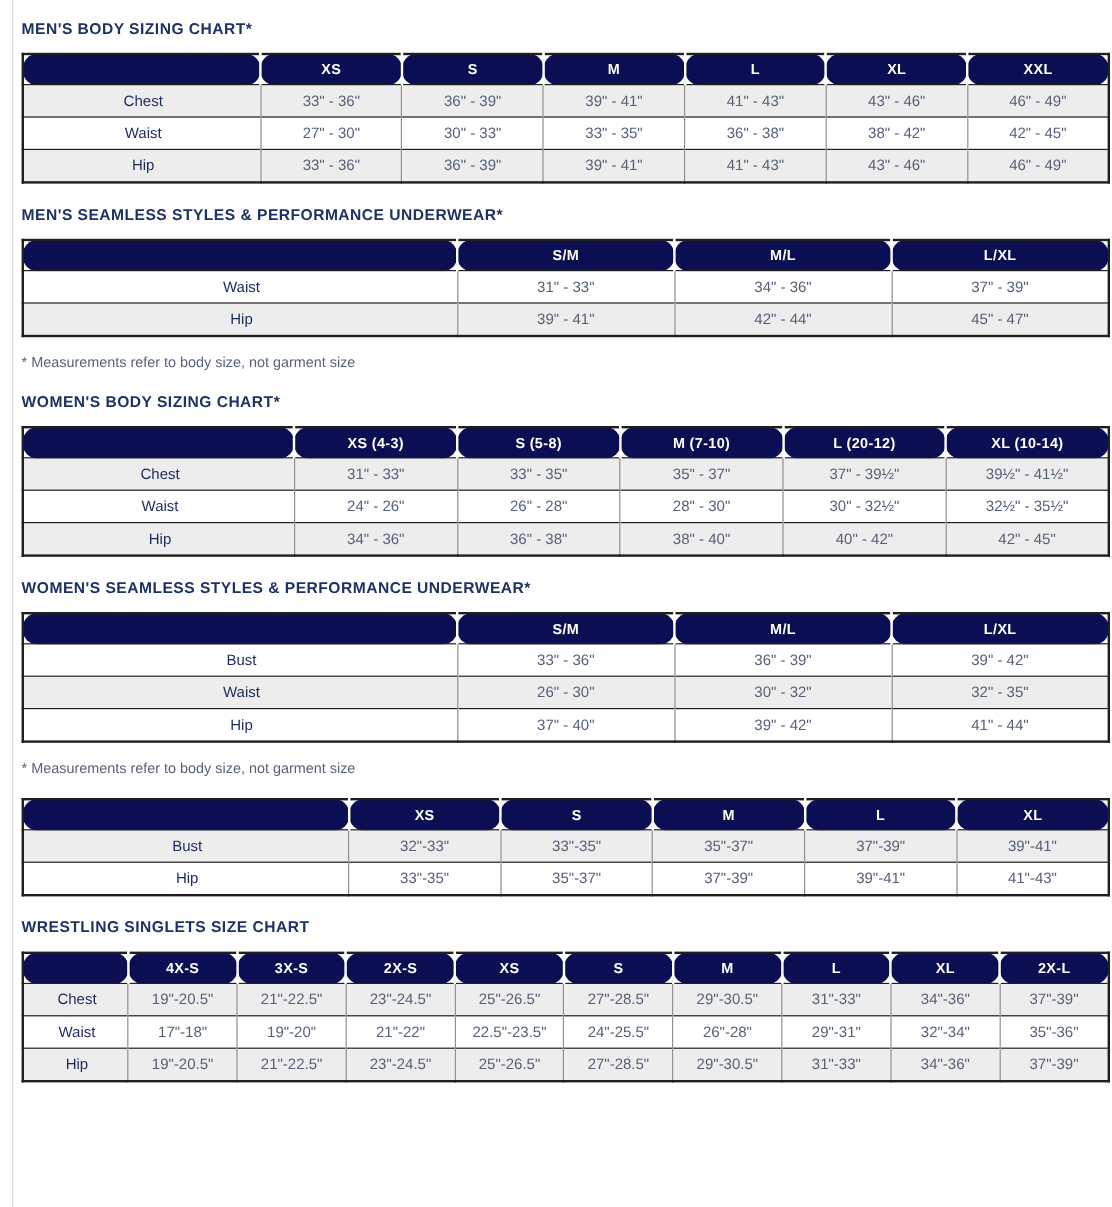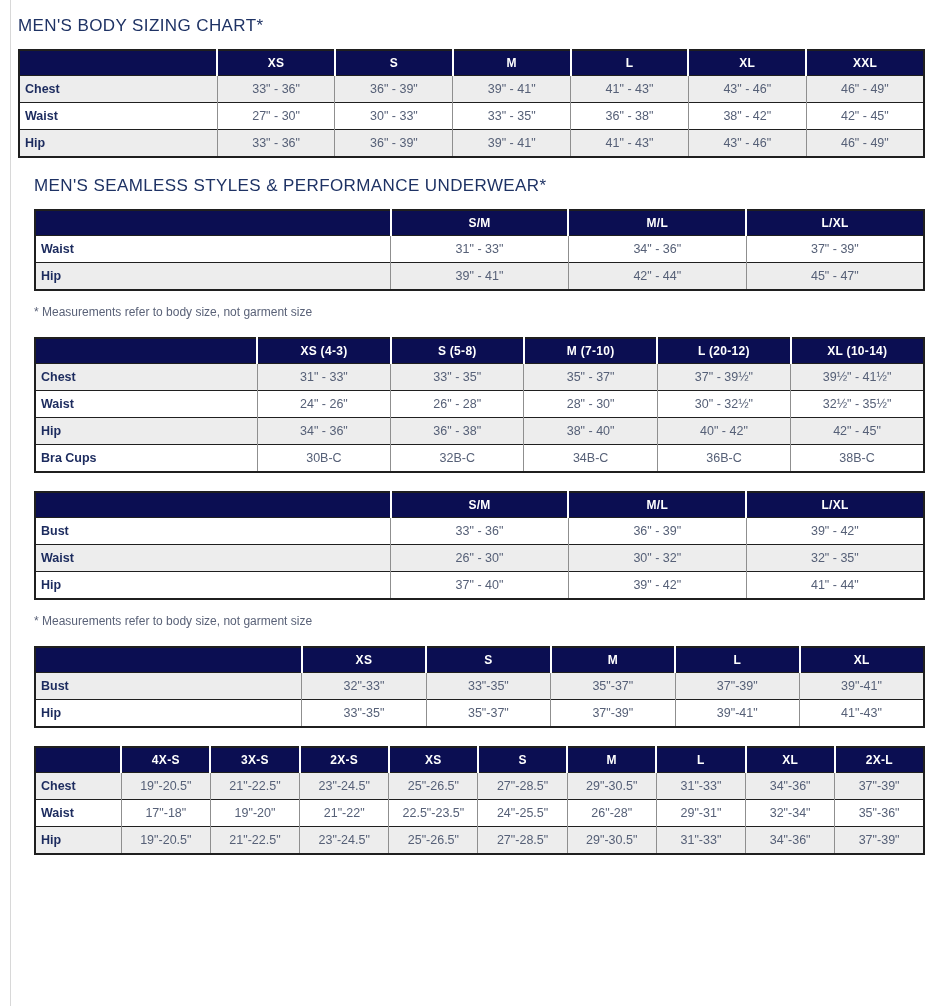--- a/index.html
+++ b/index.html
@@ -35,8 +35,8 @@
   .chart-section + .chart-section{margin-top:18px;margin-left:16px;}
   .section-title{
     margin:0 0 13px 0;
-    font-size:17px;
-    font-weight:normal;
+    font-size:13px;
+    font-weight:bold;
     letter-spacing:.4px;
     color:var(--title);
   }

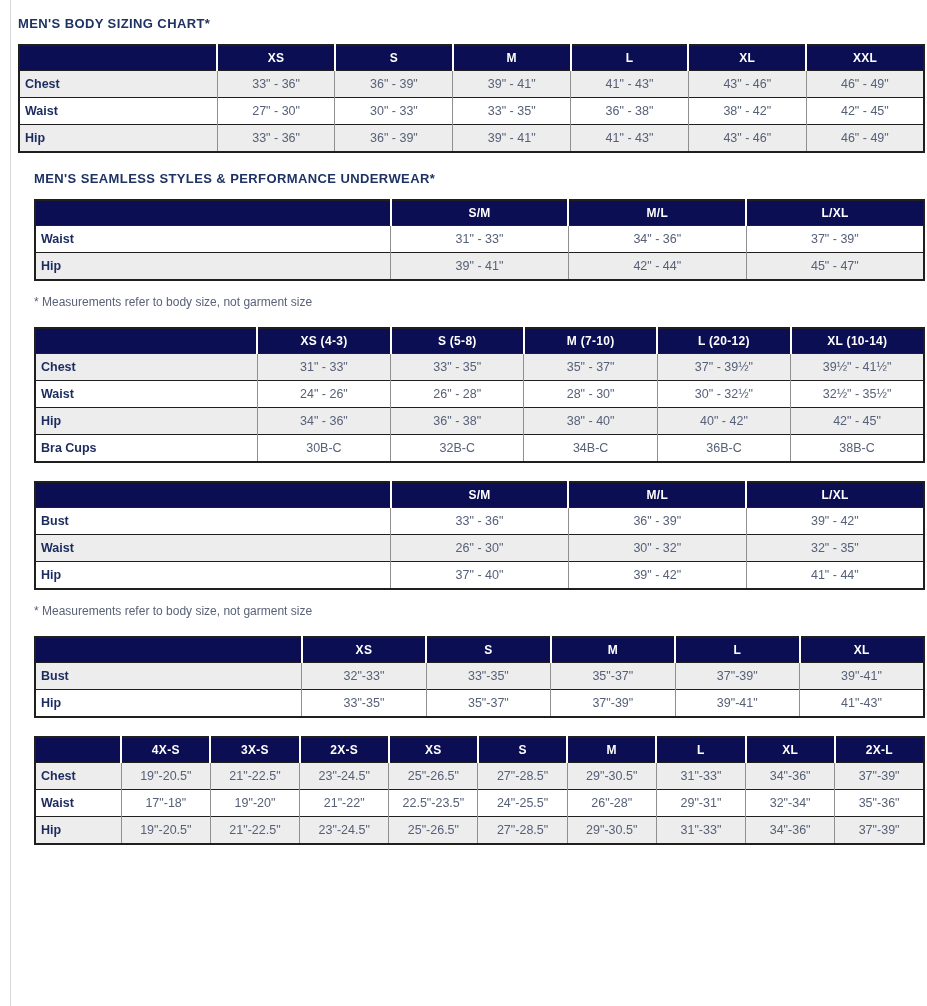--- a/index.html
+++ b/index.html
@@ -55,6 +55,7 @@
     padding:5px 20px;
     border-left:2px solid #ffffff;
     text-align:center;
+    border-radius:12px;
   }
   table.size-table thead th:first-child{border-left:none;}
   table.size-table tbody td{

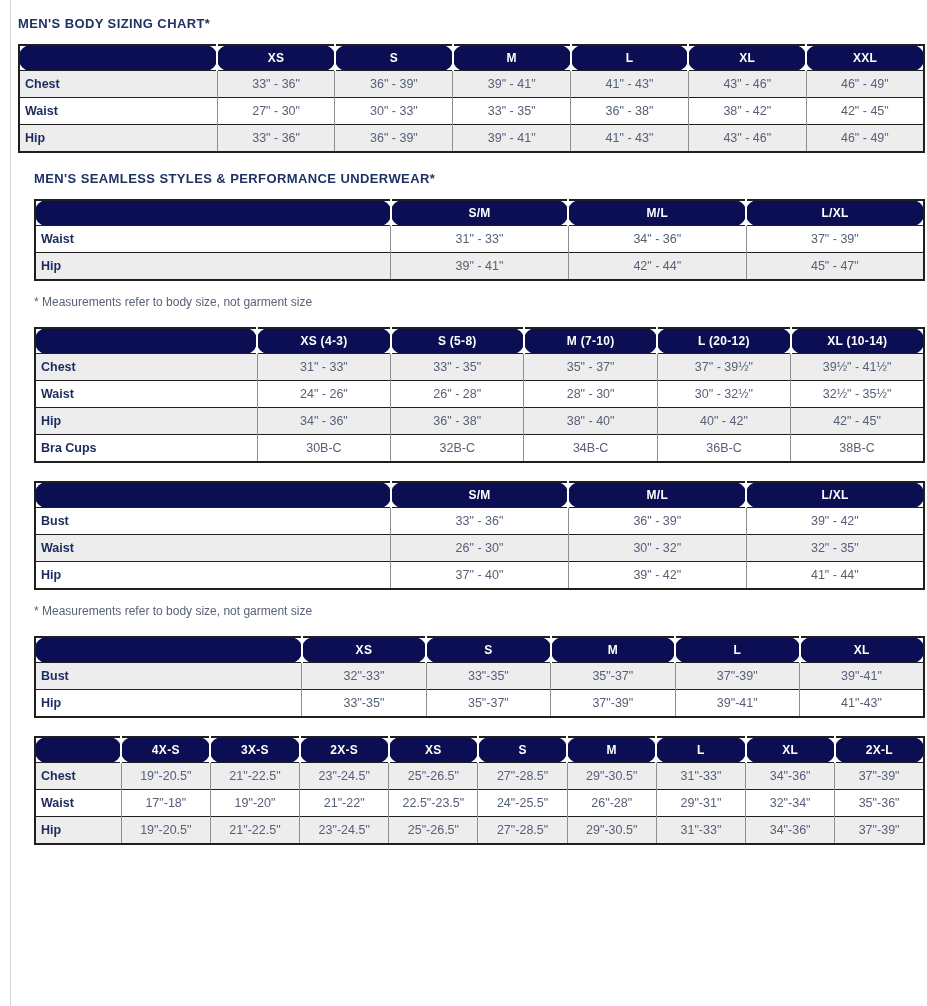--- a/index.html
+++ b/index.html
@@ -67,10 +67,10 @@
     border-left:1px solid var(--border-light);
   }
   table.size-table tbody td.row-label{
-    text-align:left;
+    text-align:center;
     padding-left:5px;
     color:var(--label-text);
-    font-weight:bold;
+    font-weight:normal;
     border-left:none;
   }
   table.size-table tbody tr:nth-child(odd){background:var(--row-gray);}

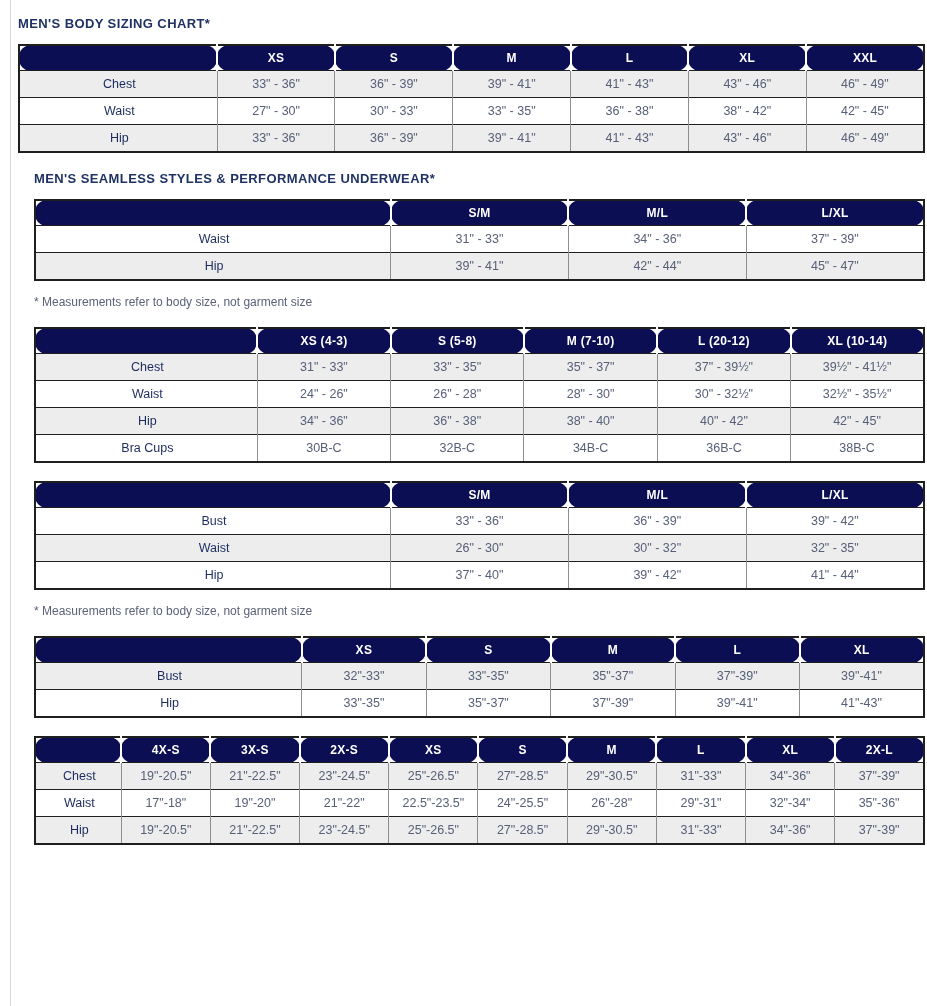--- a/index.html
+++ b/index.html
@@ -32,7 +32,7 @@
   .content{
     padding:16px 2px 12px 18px;
   }
-  .chart-section + .chart-section{margin-top:18px;margin-left:16px;}
+  .chart-section + .chart-section{margin-top:18px;}
   .section-title{
     margin:0 0 13px 0;
     font-size:13px;

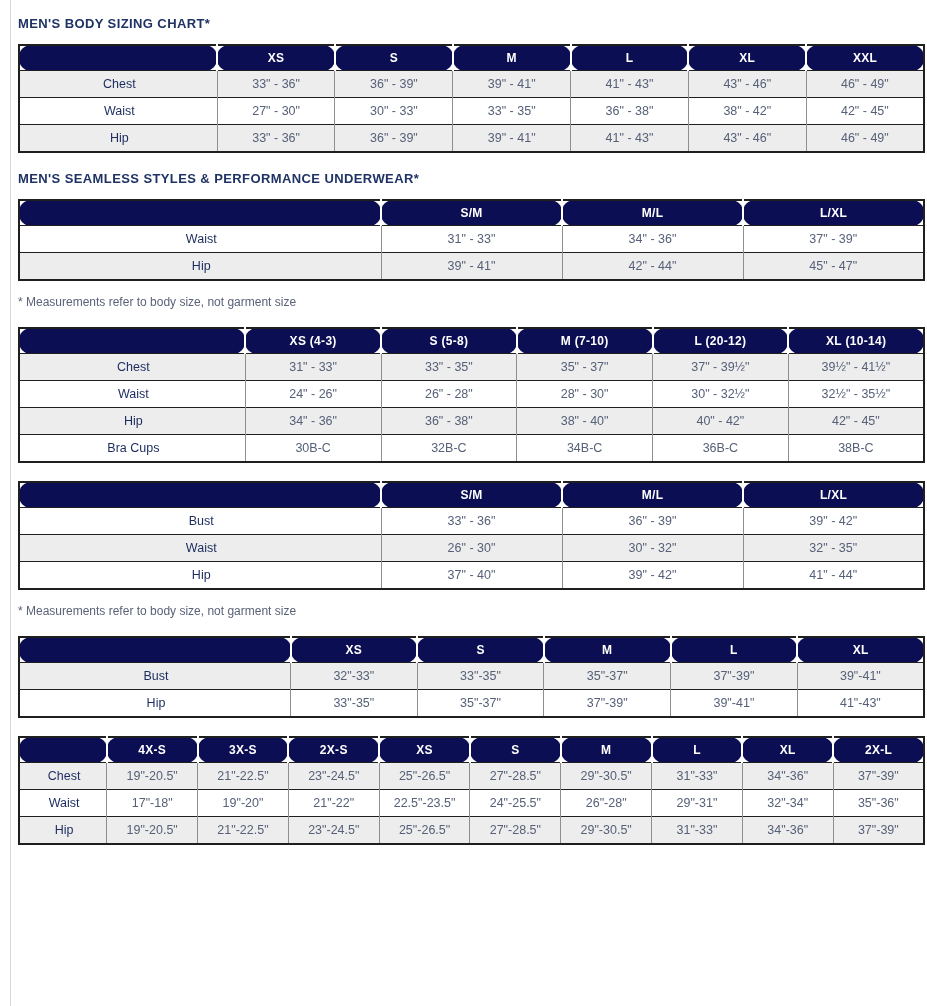--- a/index.html
+++ b/index.html
@@ -187,6 +187,7 @@
       <p class="footnote">* Measurements refer to body size, not garment size</p>
     </section>
     <section class="chart-section">
+      <h2 class="section-title">WOMEN'S BODY SIZING CHART*</h2>
       <table class="size-table sec-2">
         <colgroup>
           <col class="label-col">

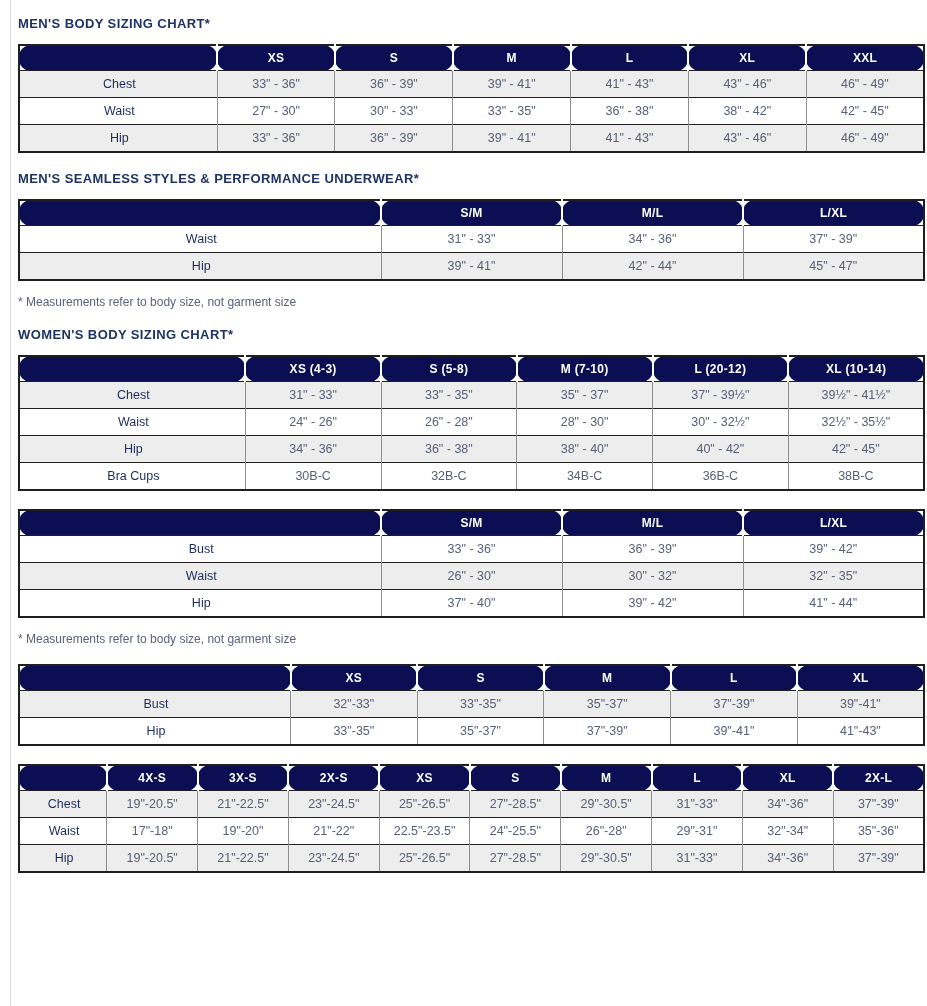--- a/index.html
+++ b/index.html
@@ -232,14 +232,6 @@
             <td>40" - 42"</td>
             <td>42" - 45"</td>
           </tr>
-          <tr>
-            <td class="row-label">Bra Cups</td>
-            <td>30B-C</td>
-            <td>32B-C</td>
-            <td>34B-C</td>
-            <td>36B-C</td>
-            <td>38B-C</td>
-          </tr>
         </tbody>
       </table>
     </section>

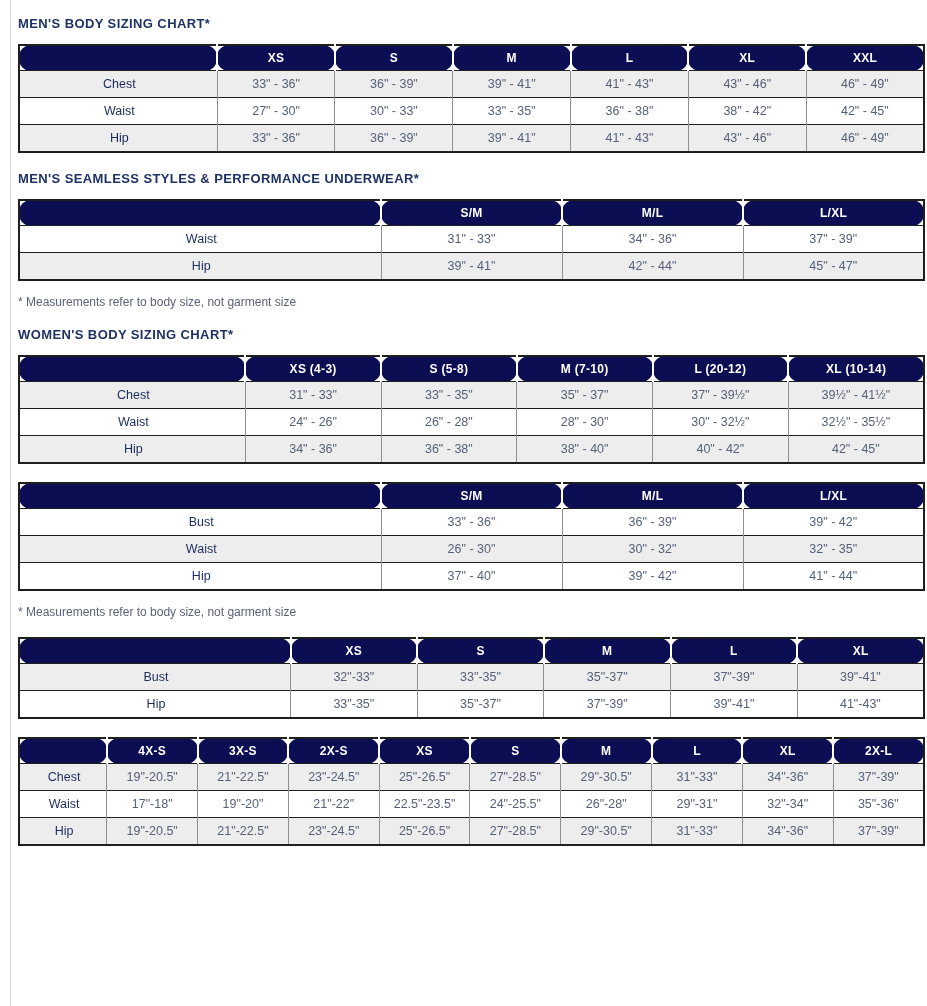--- a/index.html
+++ b/index.html
@@ -236,6 +236,7 @@
       </table>
     </section>
     <section class="chart-section">
+      <h2 class="section-title">WOMEN'S SEAMLESS STYLES &amp; PERFORMANCE UNDERWEAR*</h2>
       <table class="size-table sec-3">
         <colgroup>
           <col class="label-col">

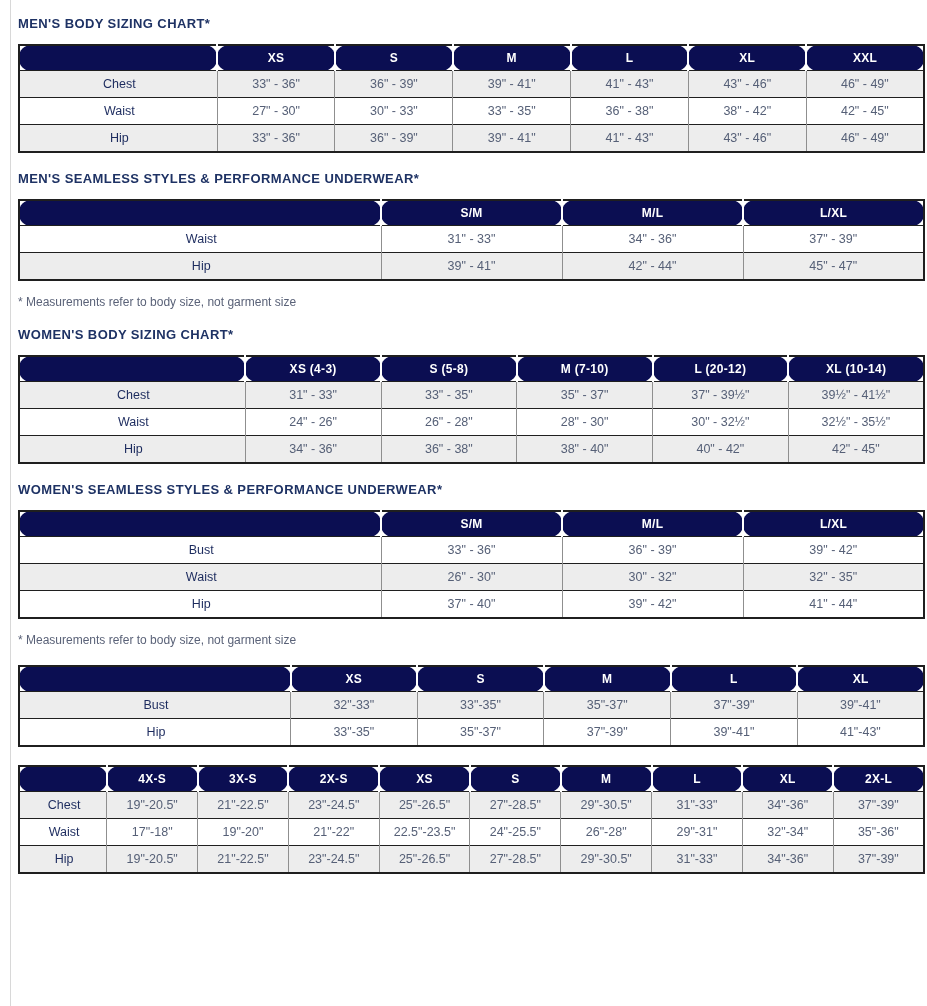--- a/index.html
+++ b/index.html
@@ -316,6 +316,7 @@
       </table>
     </section>
     <section class="chart-section">
+      <h2 class="section-title">WRESTLING SINGLETS SIZE CHART</h2>
       <table class="size-table sec-5">
         <colgroup>
           <col class="label-col">

